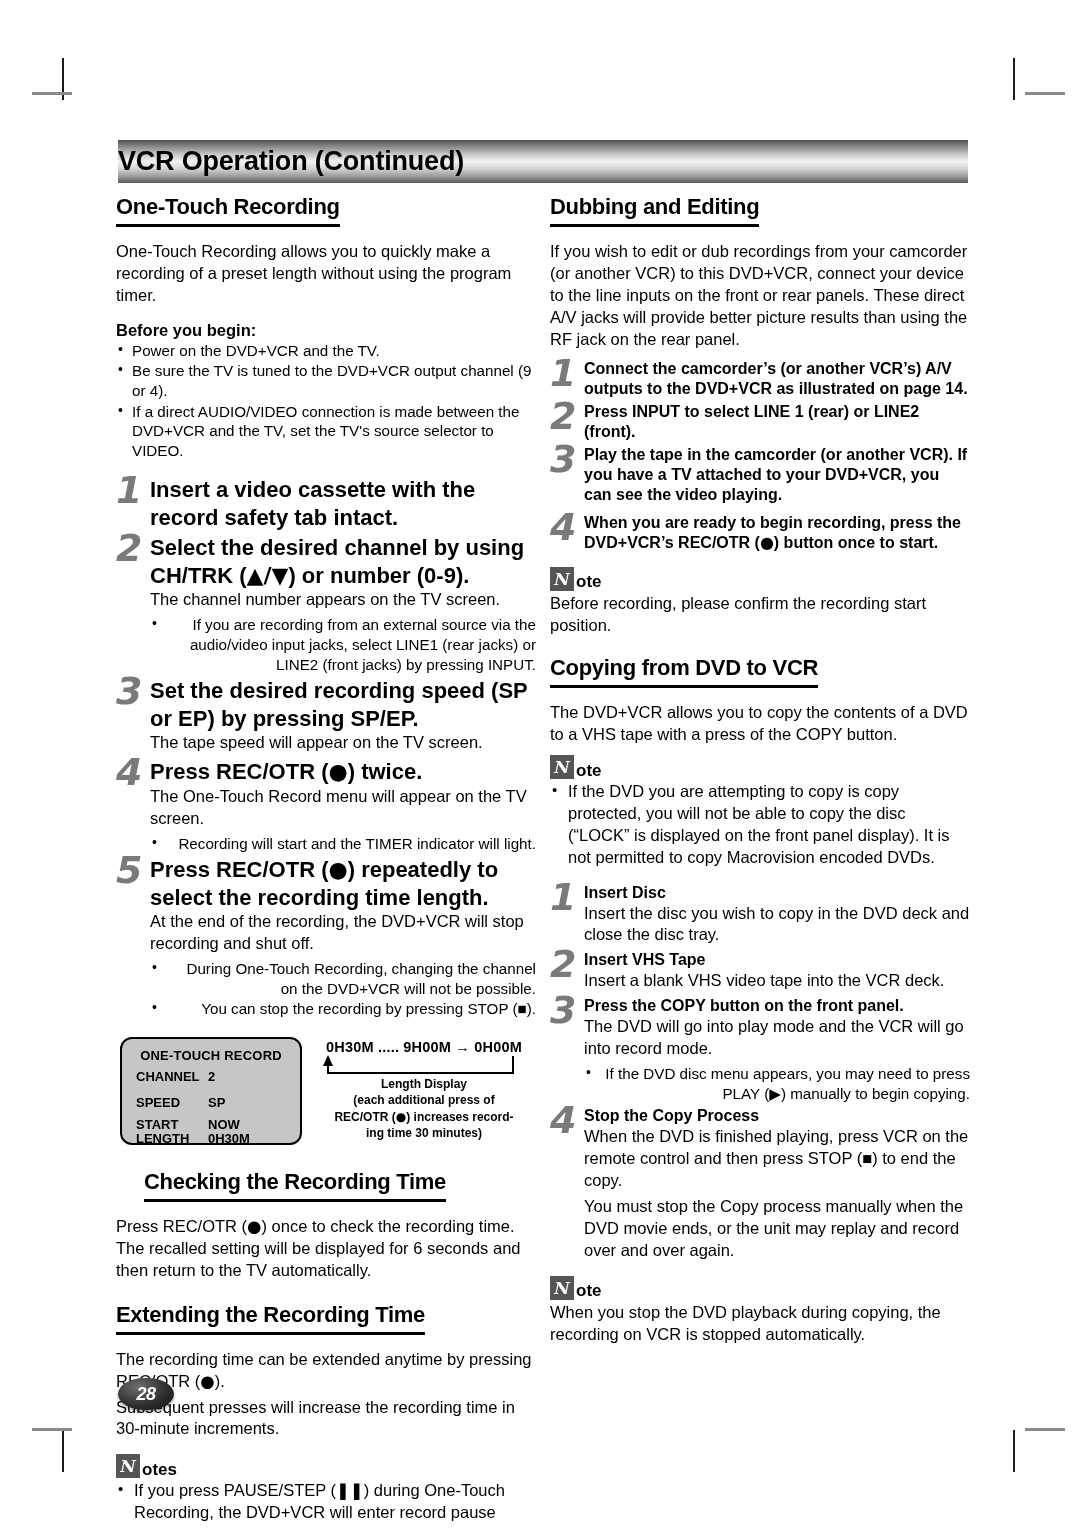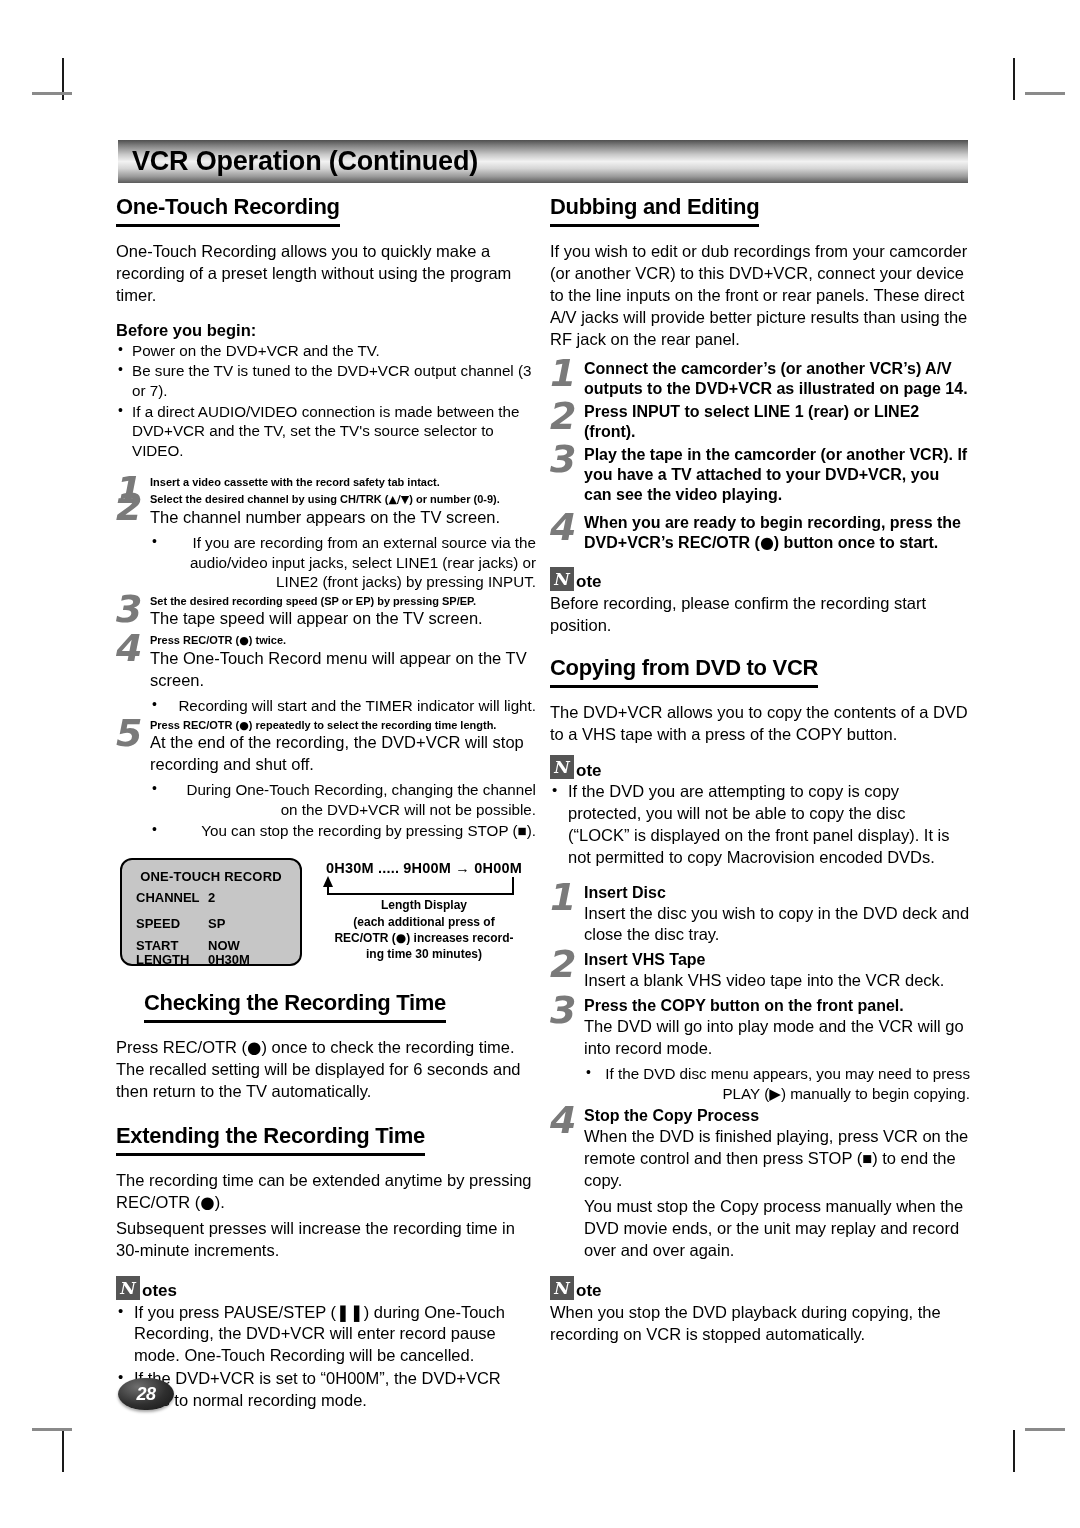--- a/index.html
+++ b/index.html
@@ -50,7 +50,6 @@
     font-size: 27px;
     font-weight: bold;
     color: #000;
-    padding-left: 14px;
     letter-spacing: -0.2px;
     white-space: nowrap;
   }

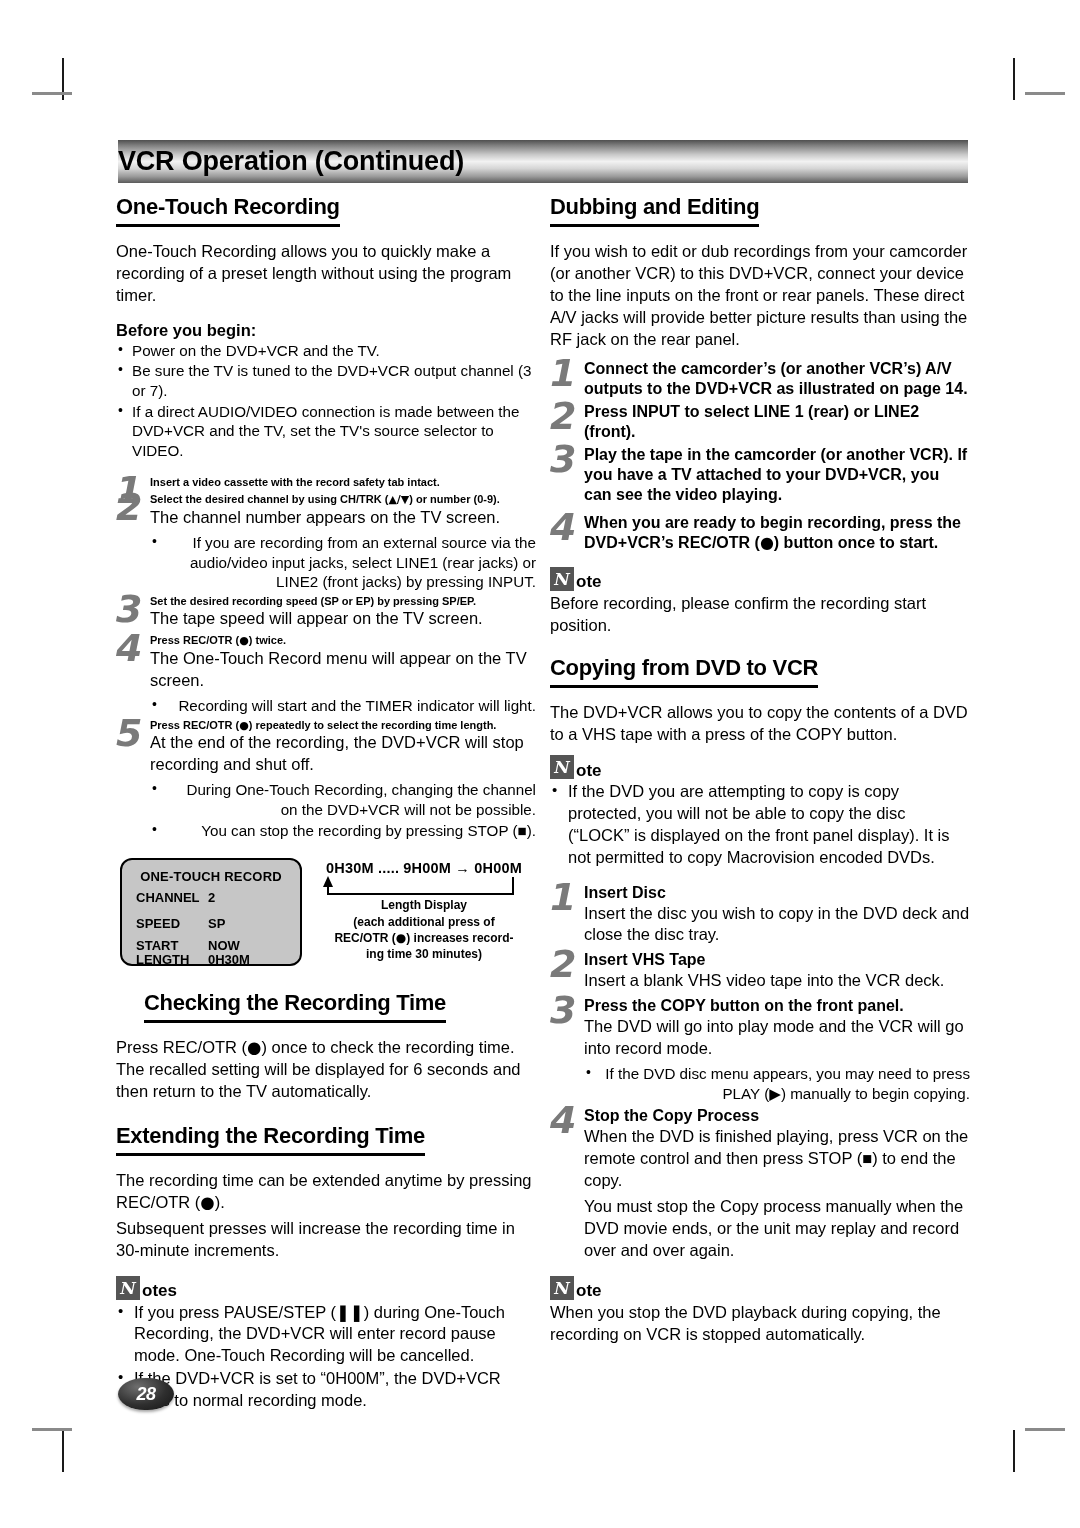--- a/index.html
+++ b/index.html
@@ -312,7 +312,7 @@
   <div class="sub-head">Before you begin:</div>
   <ul class="bul">
     <li>Power on the DVD+VCR and the TV.</li>
-    <li>Be sure the TV is tuned to the DVD+VCR output channel (3 or 7).</li>
+    <li>Be sure the TV is tuned to the DVD+VCR output channel (9 or 4).</li>
     <li>If a direct AUDIO/VIDEO connection is made between the DVD+VCR and the TV, set the TV's source selector to VIDEO.</li>
   </ul>
 

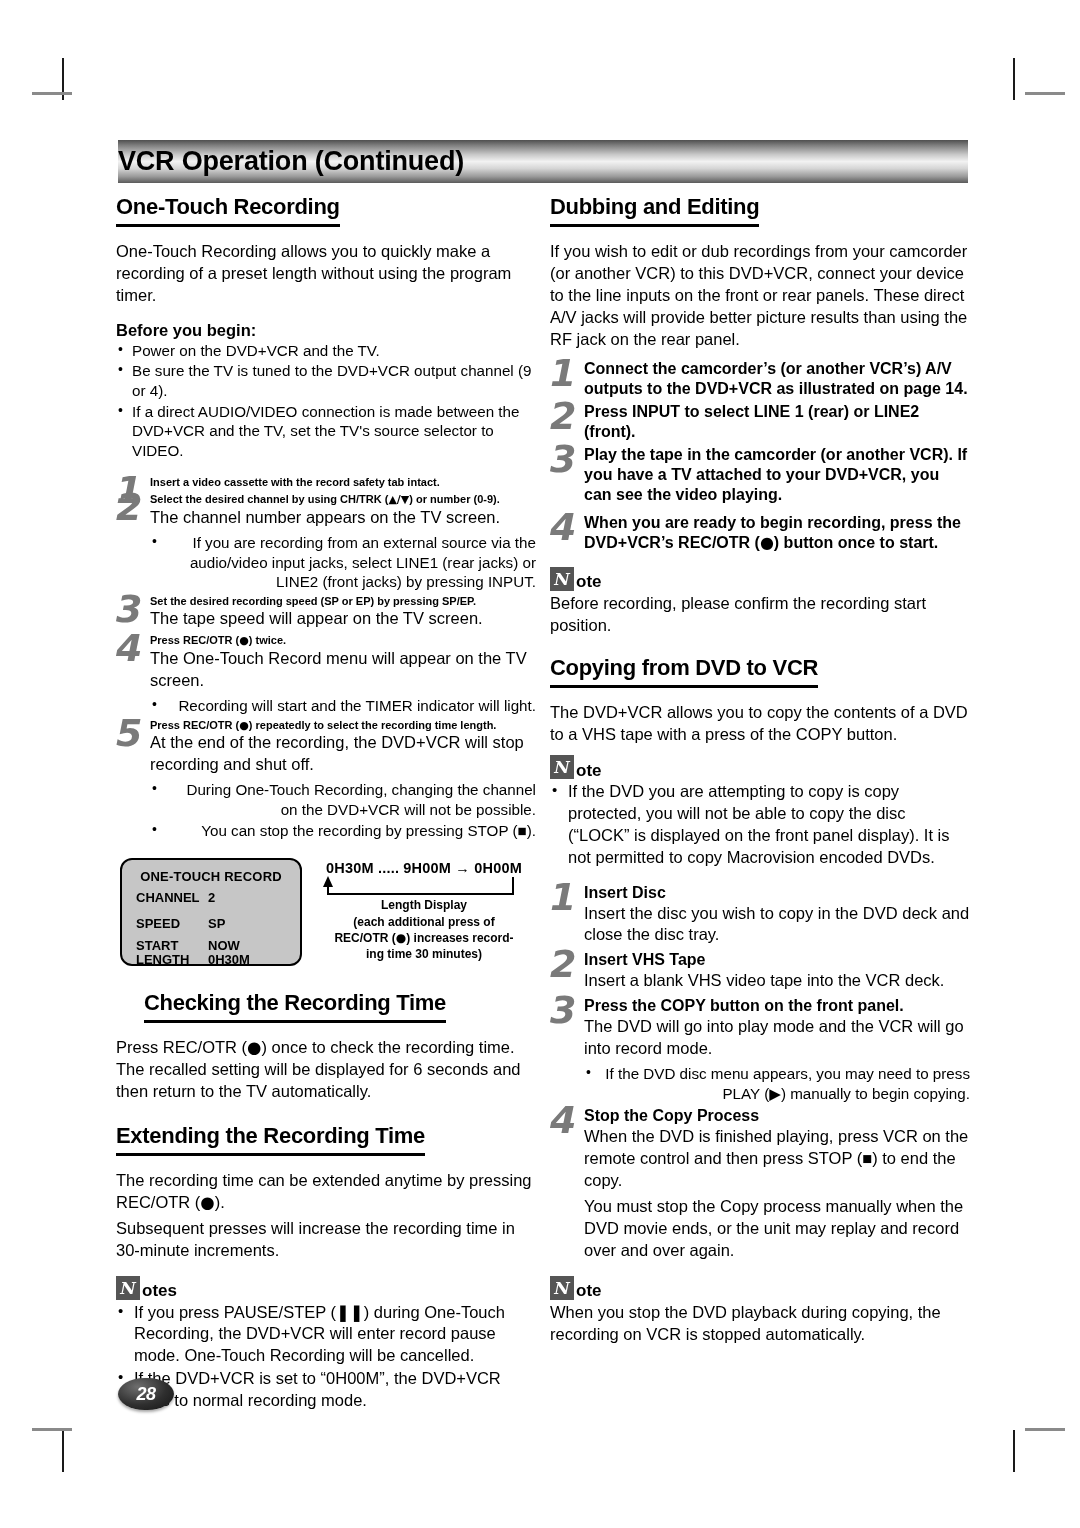--- a/index.html
+++ b/index.html
@@ -131,7 +131,7 @@
     font-family: "DejaVu Sans", sans-serif;
   }
   .step .lead {
-    font-size: 11px;
+    font-size: 22px;
     font-weight: bold;
     line-height: 1.25;
     margin: 0;

